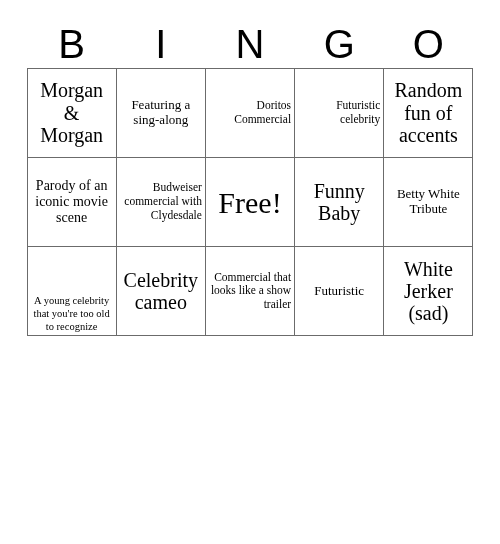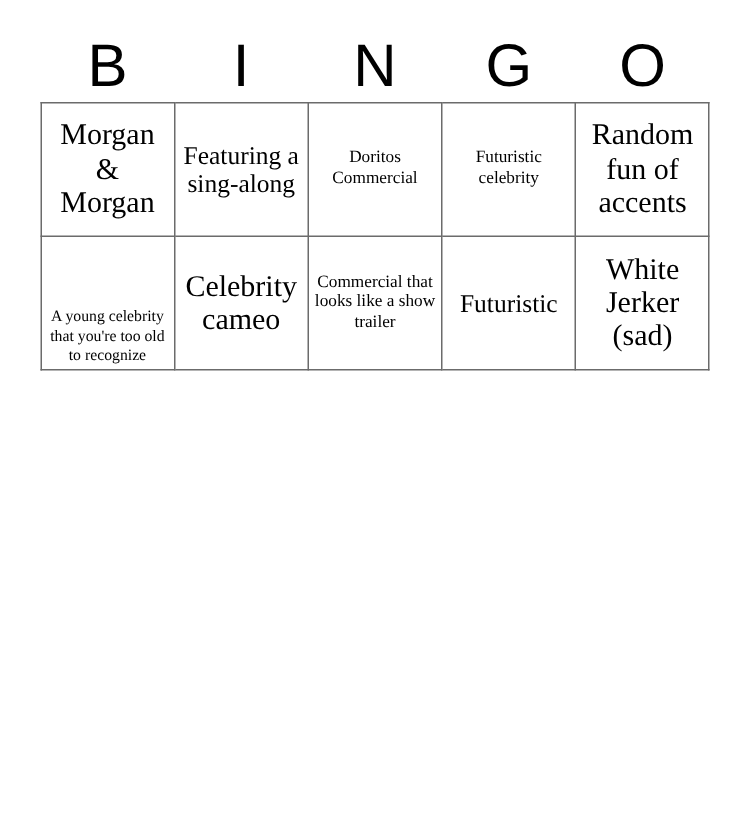--- a/index.html
+++ b/index.html
@@ -73,7 +73,7 @@
   
   .sz-xl   { font-size: 30px; line-height: 1.1; }
   .sz-lg   { font-size: 20px; line-height: 1.12; }
-  .sz-md   { font-size: 17px; line-height: 1.14; }
+  .sz-md   { font-size: 13px; line-height: 1.14; }
   .sz-sm   { font-size: 14px; line-height: 1.16; }
   .sz-xs   { font-size: 11.5px; line-height: 1.2; }
   .sz-xxs  { font-size: 10.5px; line-height: 1.22; margin-top: 46px; }

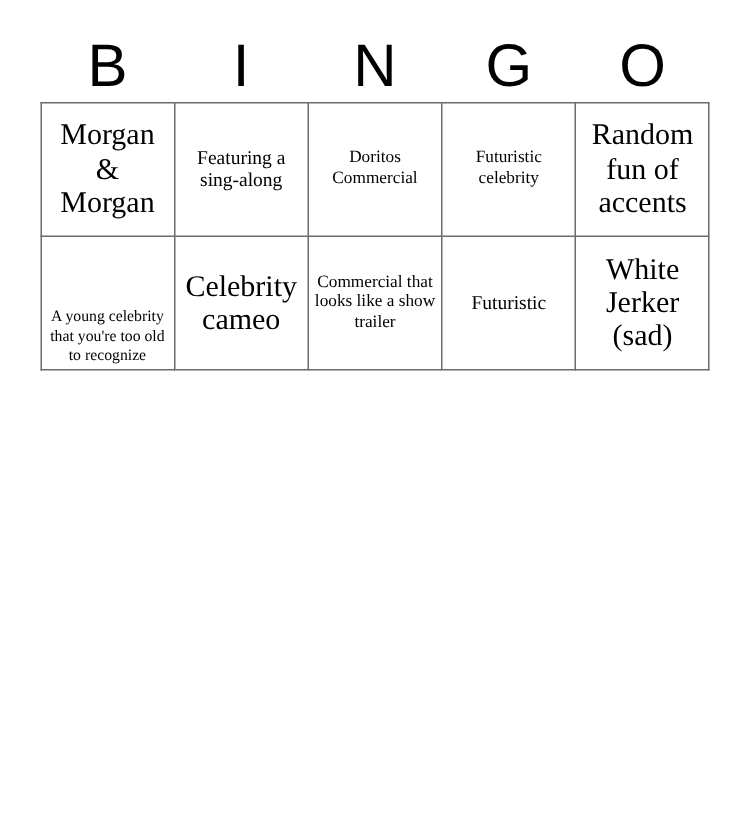--- a/index.html
+++ b/index.html
@@ -75,7 +75,7 @@
   .sz-lg   { font-size: 20px; line-height: 1.12; }
   .sz-md   { font-size: 13px; line-height: 1.14; }
   .sz-sm   { font-size: 14px; line-height: 1.16; }
-  .sz-xs   { font-size: 11.5px; line-height: 1.2; }
+  .sz-xs   { font-size: 11.5px; line-height: 1.2; text-align: right; }
   .sz-xxs  { font-size: 10.5px; line-height: 1.22; margin-top: 46px; }
 </style>
 </head>

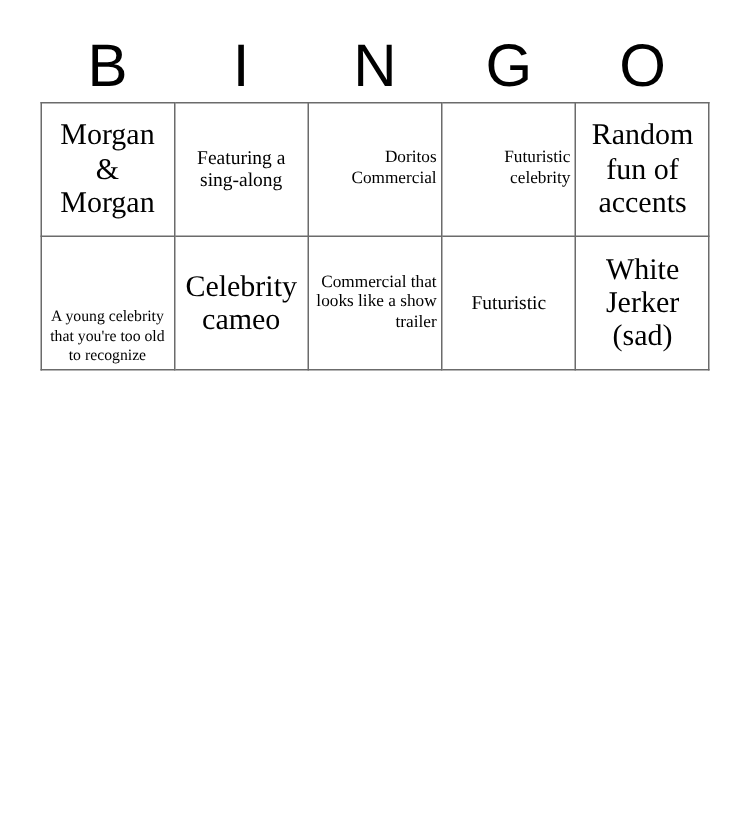--- a/index.html
+++ b/index.html
@@ -112,6 +112,23 @@
       </tr>
       <tr>
         <td>
+            <span class="cell-text sz-sm">Parody of an iconic movie scene</span>
+          </td>
+        <td>
+            <span class="cell-text sz-xs">Budweiser commercial with Clydesdale</span>
+          </td>
+        <td>
+            <span class="cell-text sz-xl">Free!</span>
+          </td>
+        <td>
+            <span class="cell-text sz-lg">Funny Baby</span>
+          </td>
+        <td>
+            <span class="cell-text sz-md">Betty White Tribute</span>
+          </td>
+      </tr>
+      <tr>
+        <td>
             <span class="cell-text sz-xxs">A young celebrity that you're too old to recognize</span>
           </td>
         <td>

